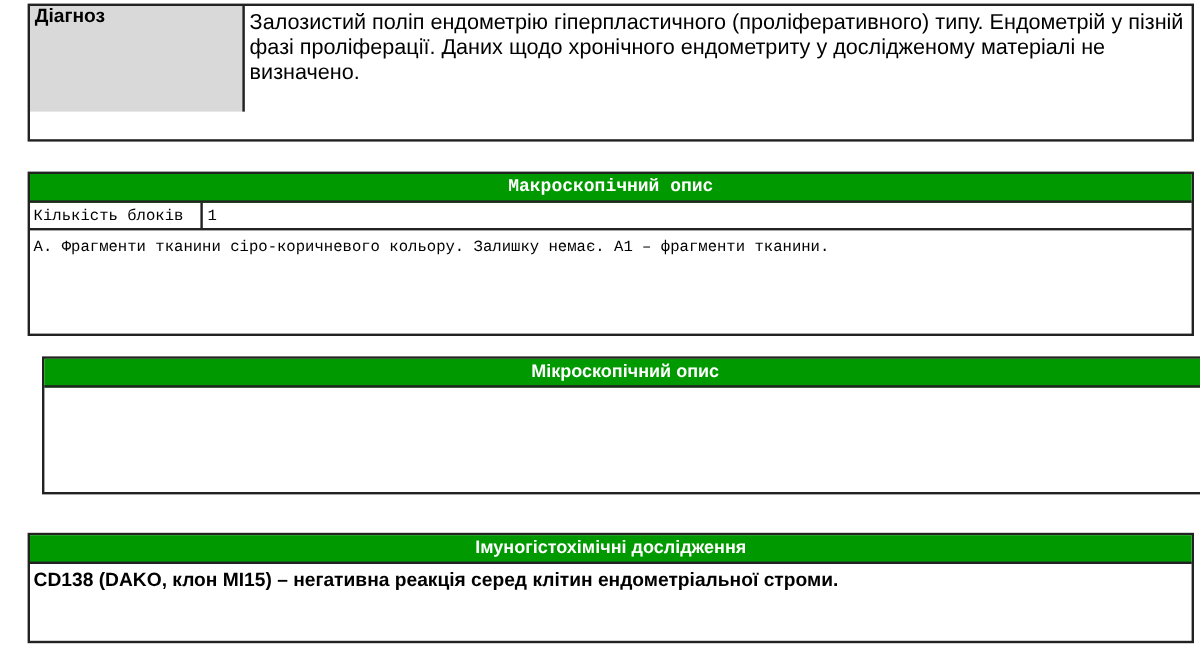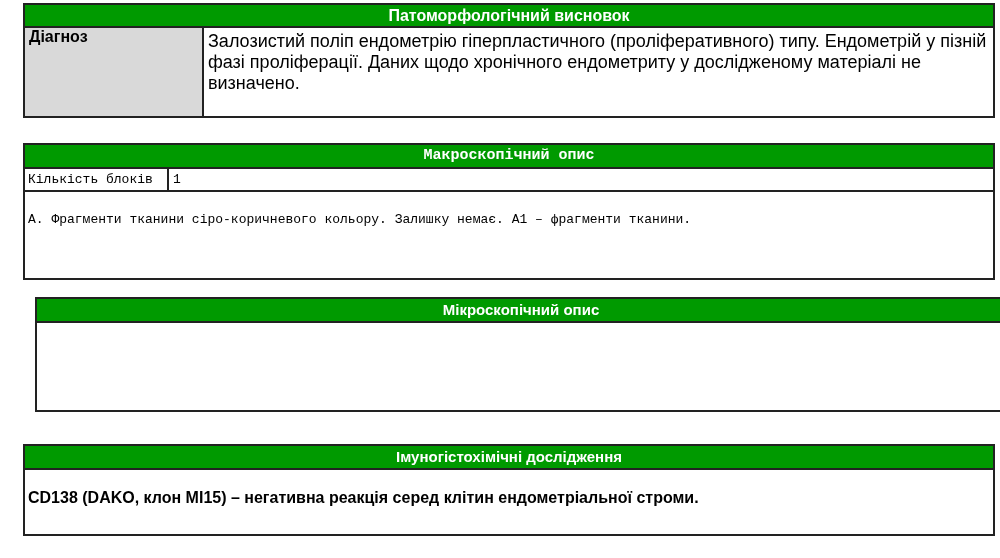--- a/index.html
+++ b/index.html
@@ -29,7 +29,6 @@
 <body>
 
 <div class="section s1">
-  <div class="hdr">Патоморфологічний висновок</div>
   <div class="row">
     <div class="label">Діагноз</div>
     <div class="value">Залозистий поліп ендометрію гіперпластичного (проліферативного) типу. Ендометрій у пізній фазі проліферації. Даних щодо хронічного ендометриту у дослідженому матеріалі не визначено.</div>

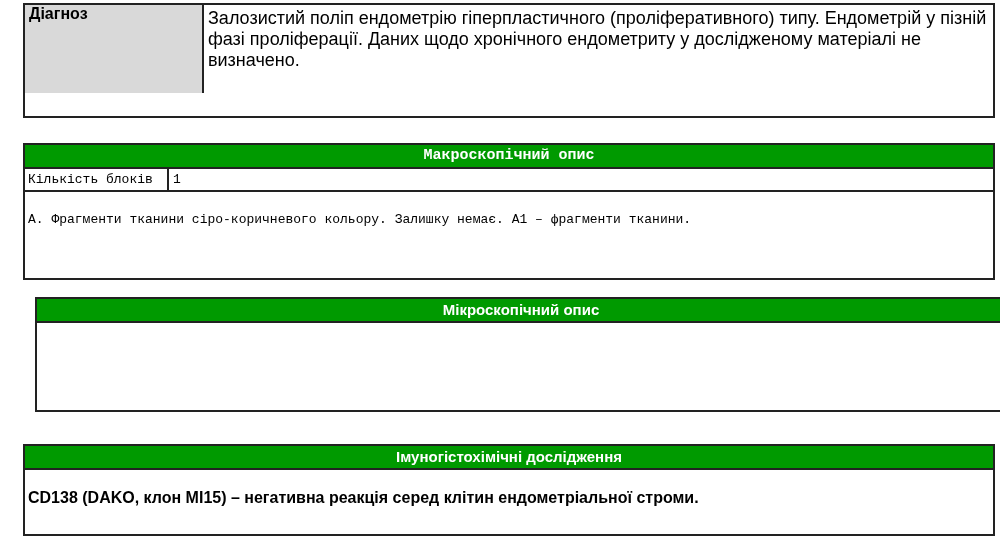--- a/index.html
+++ b/index.html
@@ -22,7 +22,7 @@
   .kv { display:flex; height:23px; border-bottom:2px solid #222; box-sizing:border-box; font-size:13px;align-items:flex-end; }
   .kv .k { width:144px; border-right:2px solid #222; padding:3px 3px; box-sizing:border-box; }
   .kv .v { flex:1; padding:3px 4px; box-sizing:border-box; }
-  .body-text { font-size:13px; padding:20px 3px; line-height:16px; }
+  .body-text { font-size:13px; padding:6px 3px; line-height:16px; }
   .s4 .body-text { font-size:16px;font-weight:bold; }
 </style>
 </head>

